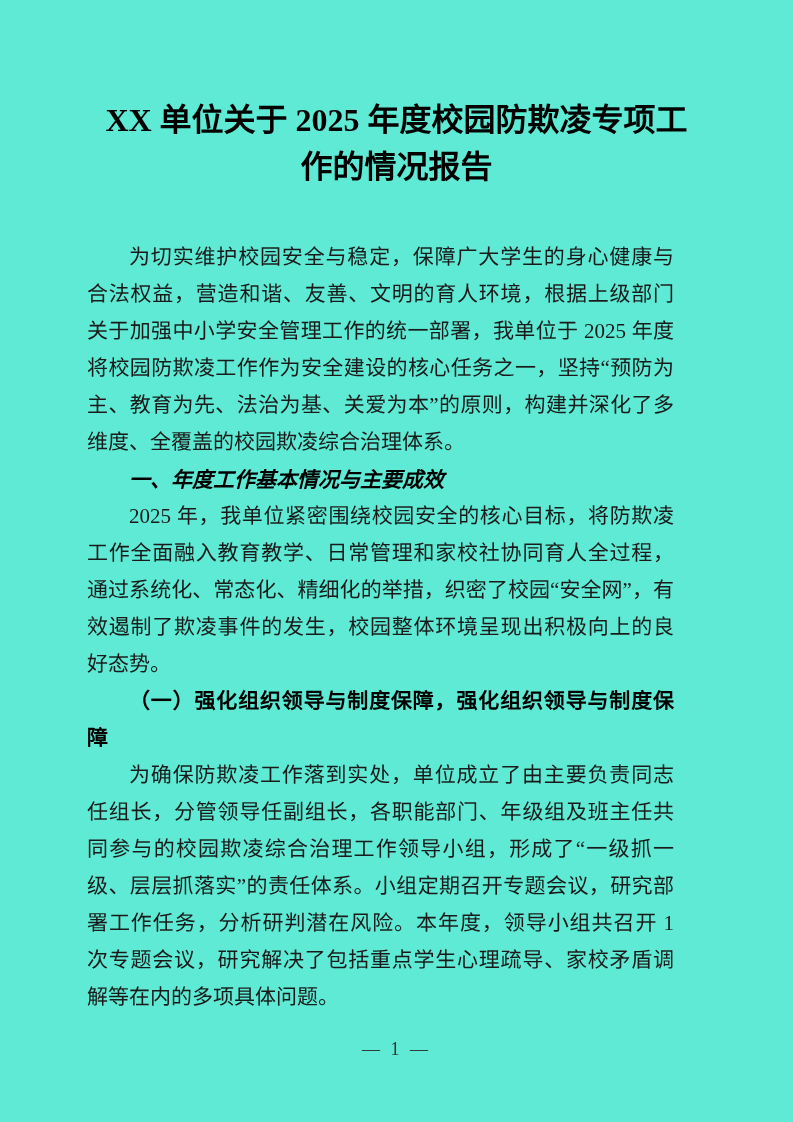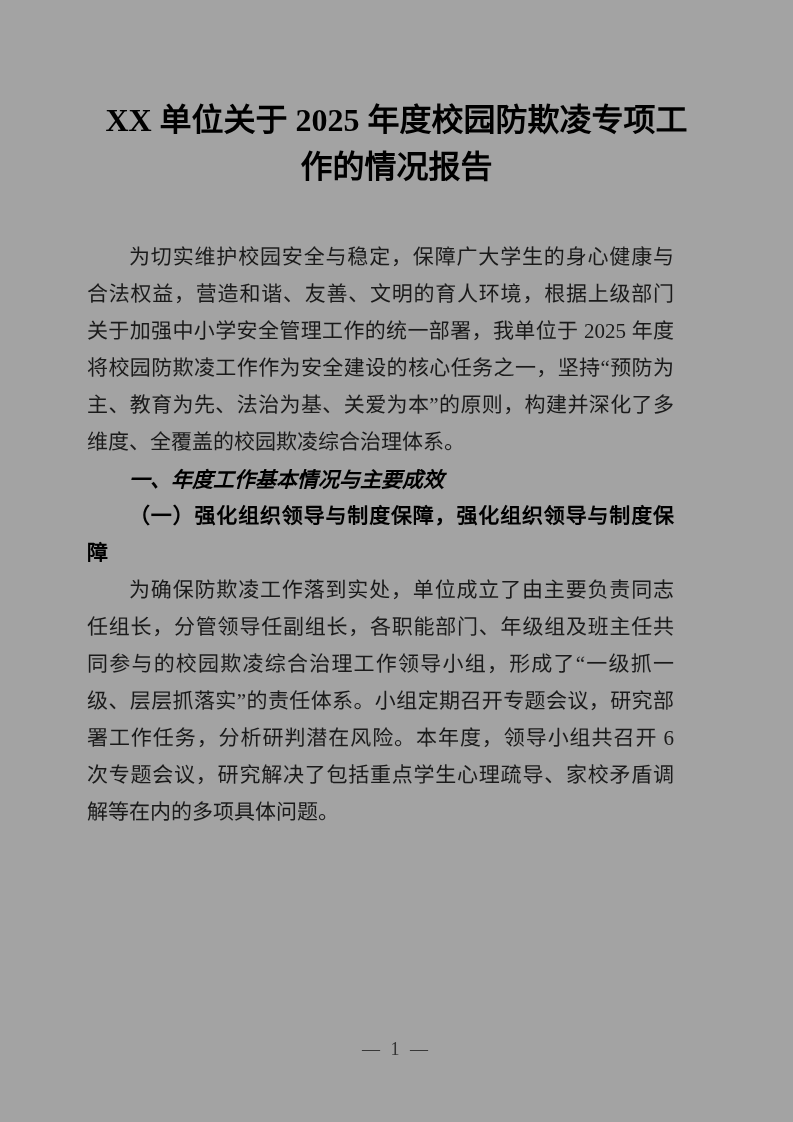--- a/index.html
+++ b/index.html
@@ -13,7 +13,7 @@
     width: 793px;
     height: 1122px;
     margin: 0 auto;
-    background: #a3a3a3;
+    background: #5eead4;
     color: #1a1a1a;
     overflow: hidden;
   }

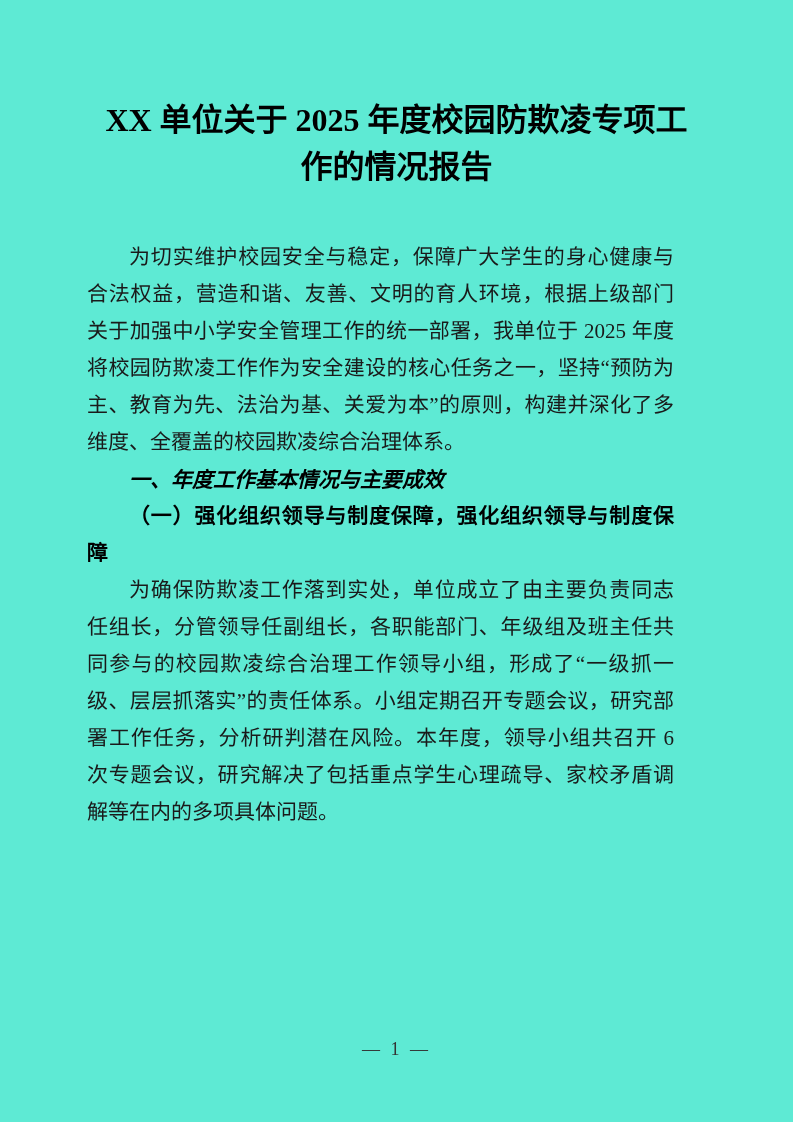--- a/index.html
+++ b/index.html
@@ -86,6 +86,7 @@
 
     <h2 class="h-section">一、年度工作基本情况与主要成效</h2>
 
+    <p class="para">2025 年，我单位紧密围绕校园安全的核心目标，将防欺凌工作全面融入教育教学、日常管理和家校社协同育人全过程，通过系统化、常态化、精细化的举措，织密了校园“安全网”，有效遏制了欺凌事件的发生，校园整体环境呈现出积极向上的良好态势。</p>
 
     <h3 class="h-sub">（一）强化组织领导与制度保障，强化组织领导与制度保障</h3>
 

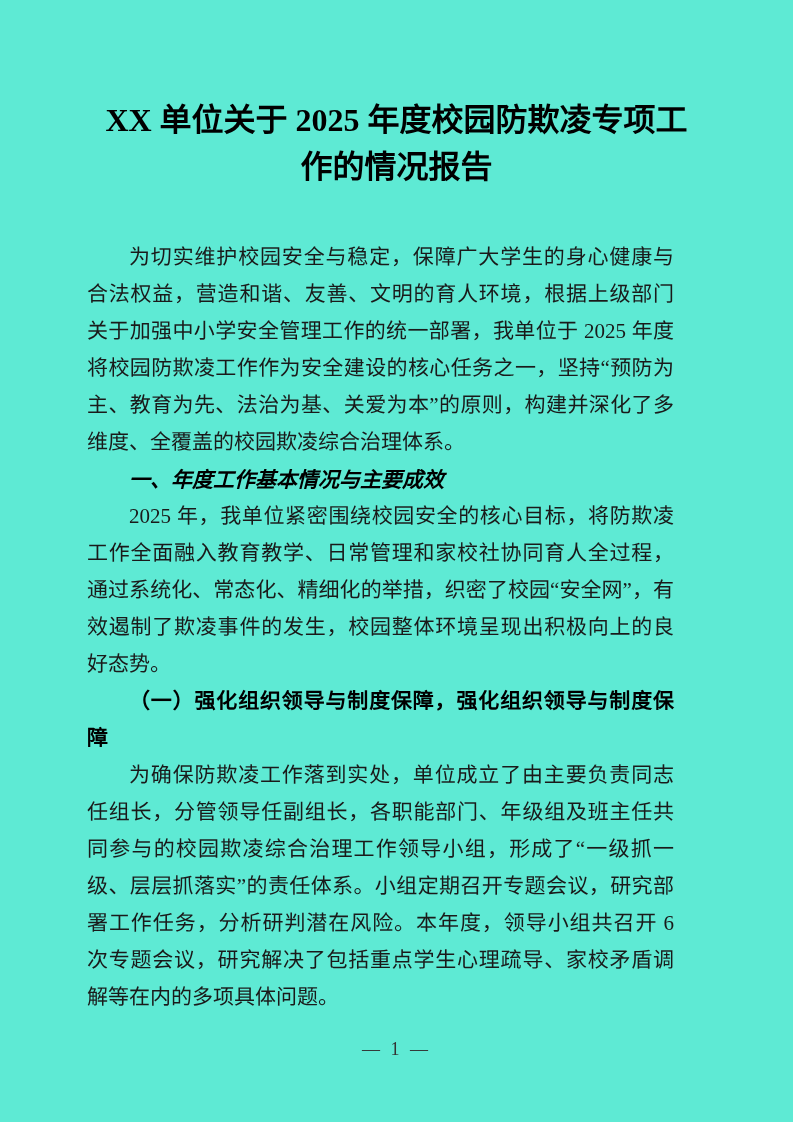--- a/index.html
+++ b/index.html
@@ -90,7 +90,7 @@
 
     <h3 class="h-sub">（一）强化组织领导与制度保障，强化组织领导与制度保障</h3>
 
-    <p class="para">为确保防欺凌工作落到实处，单位成立了由主要负责同志任组长，分管领导任副组长，各职能部门、年级组及班主任共同参与的校园欺凌综合治理工作领导小组，形成了“一级抓一级、层层抓落实”的责任体系。小组定期召开专题会议，研究部署工作任务，分析研判潜在风险。本年度，领导小组共召开 6 次专题会议，研究解决了包括重点学生心理疏导、家校矛盾调解等在内的多项具体问题。</p>
+    <p class="para">为确保防欺凌工作落到实处，单位成立了由主要负责同志任组长，分管领导任副组长，各职能部门、年级组及班主任共同参与的校园欺凌综合治理工作领导小组，形成了“一级抓一级、层层抓落实”的责任体系。小组定期召开专题会议，研究部署工作任务，分析研判潜在风险。本年度，领导小组共召开 1 次专题会议，研究解决了包括重点学生心理疏导、家校矛盾调解等在内的多项具体问题。</p>
 
   </div>
 

